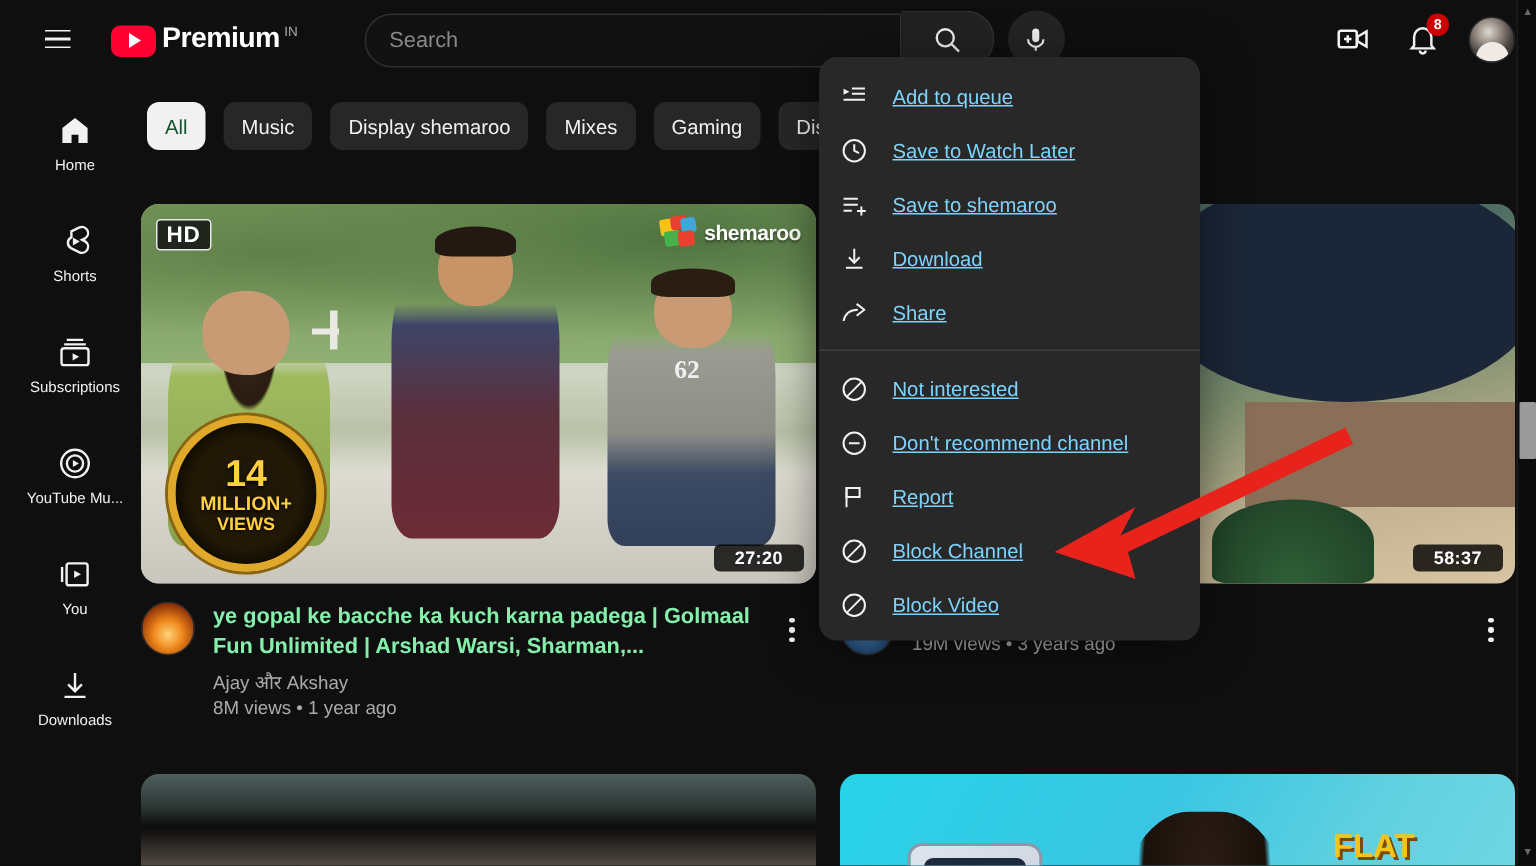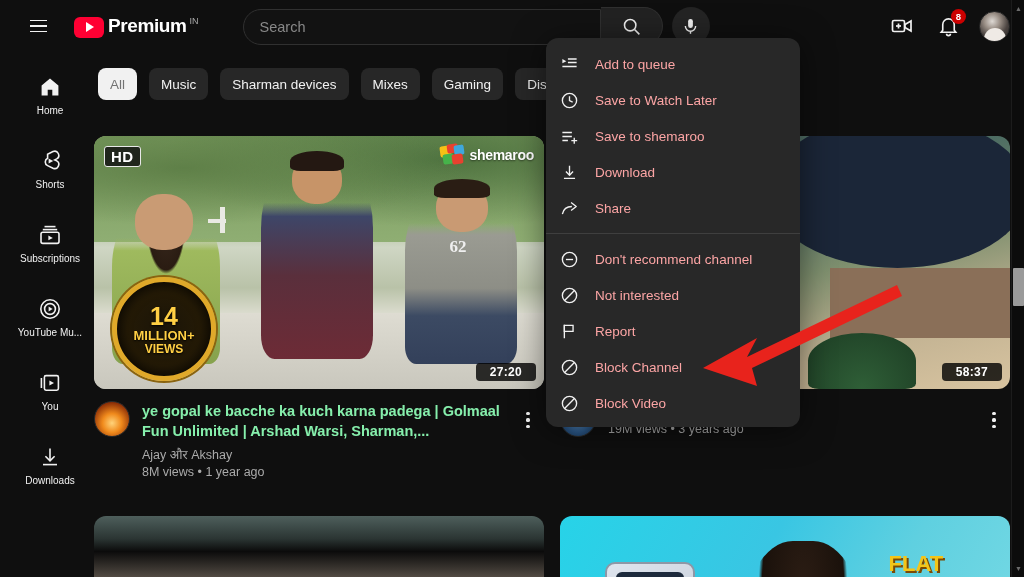--- a/index.html
+++ b/index.html
@@ -198,7 +198,7 @@
     height: 36px; display: flex; align-items: center; padding: 0 14px;
     cursor: pointer; gap: 16px;
   }
-  .mitem .mlabel { color: #fca5a5; font-size: 13.5px; white-space: nowrap; }
+  .mitem .mlabel { color: #7dd3fc; font-size: 13.5px; white-space: nowrap; text-decoration: underline; }
   .mdiv { height: 1px; background: #3f3f3f; margin: 7px 0; }
 
   

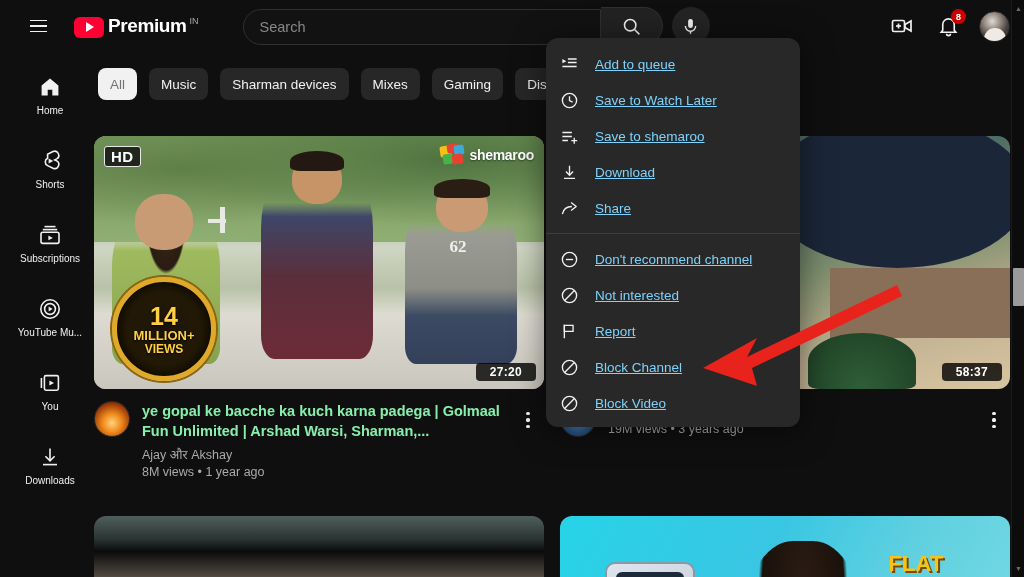--- a/index.html
+++ b/index.html
@@ -111,7 +111,7 @@
     padding: 0 12px; display: flex; align-items: center; font-size: 13.5px;
     white-space: nowrap; cursor: pointer; flex: none;
   }
-  .chip.active { background: #f1f1f1; color: #737373; font-weight: 500; }
+  .chip.active { background: #f1f1f1; color: #14532d; font-weight: 500; }
   #chip-next {
     position: absolute; right: 22px; top: 12px; width: 32px; height: 32px;
     display: flex; align-items: center; justify-content: center; cursor: pointer;

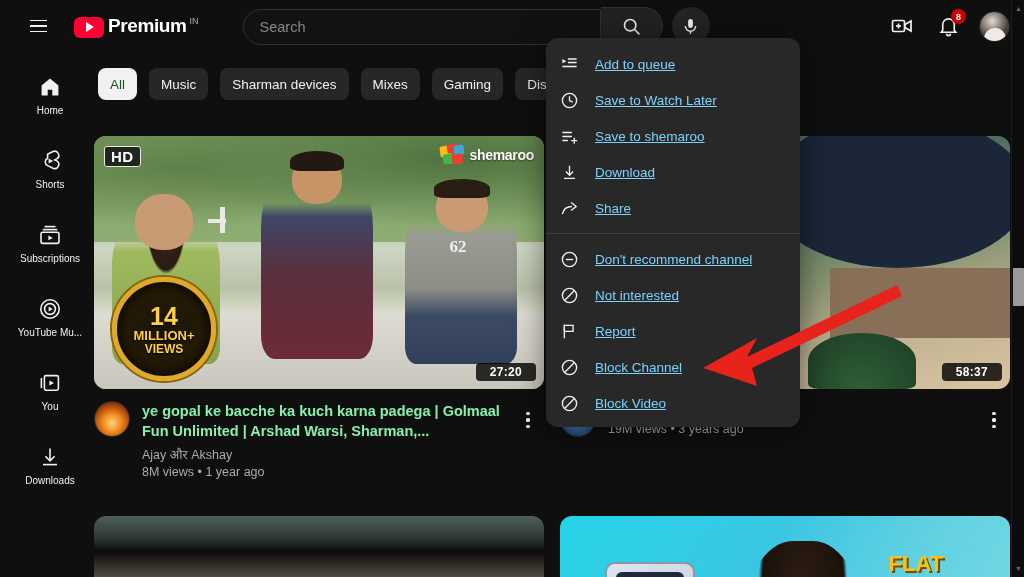--- a/index.html
+++ b/index.html
@@ -334,7 +334,7 @@
 <div id="chips">
   <div class="chip active">All</div>
   <div class="chip">Music</div>
-  <div class="chip">Sharman devices</div>
+  <div class="chip">Display shemaroo</div>
   <div class="chip">Mixes</div>
   <div class="chip">Gaming</div>
   <div class="chip">Dis</div>

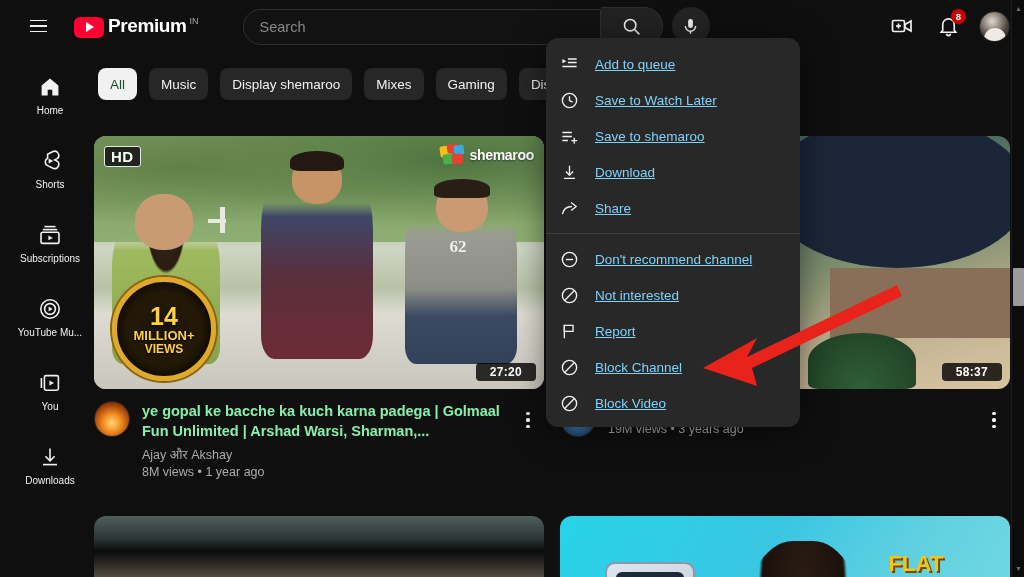--- a/index.html
+++ b/index.html
@@ -525,17 +525,17 @@
   <div class="mitem">
     <svg width="19" height="19" viewBox="0 0 24 24" fill="none" stroke="#f1f1f1" stroke-width="1.7">
       <circle cx="12" cy="12" r="9"></circle>
+        <line x1="5.8" y1="18.2" x2="18.2" y2="5.8"></line>
+    </svg>
+    <div class="mlabel">Not interested</div>
+  </div>
+
+  <div class="mitem">
+    <svg width="19" height="19" viewBox="0 0 24 24" fill="none" stroke="#f1f1f1" stroke-width="1.7">
+      <circle cx="12" cy="12" r="9"></circle>
         <line x1="7.5" y1="12" x2="16.5" y2="12"></line>
     </svg>
     <div class="mlabel">Don't recommend channel</div>
-  </div>
-
-  <div class="mitem">
-    <svg width="19" height="19" viewBox="0 0 24 24" fill="none" stroke="#f1f1f1" stroke-width="1.7">
-      <circle cx="12" cy="12" r="9"></circle>
-        <line x1="5.8" y1="18.2" x2="18.2" y2="5.8"></line>
-    </svg>
-    <div class="mlabel">Not interested</div>
   </div>
 
   <div class="mitem">

